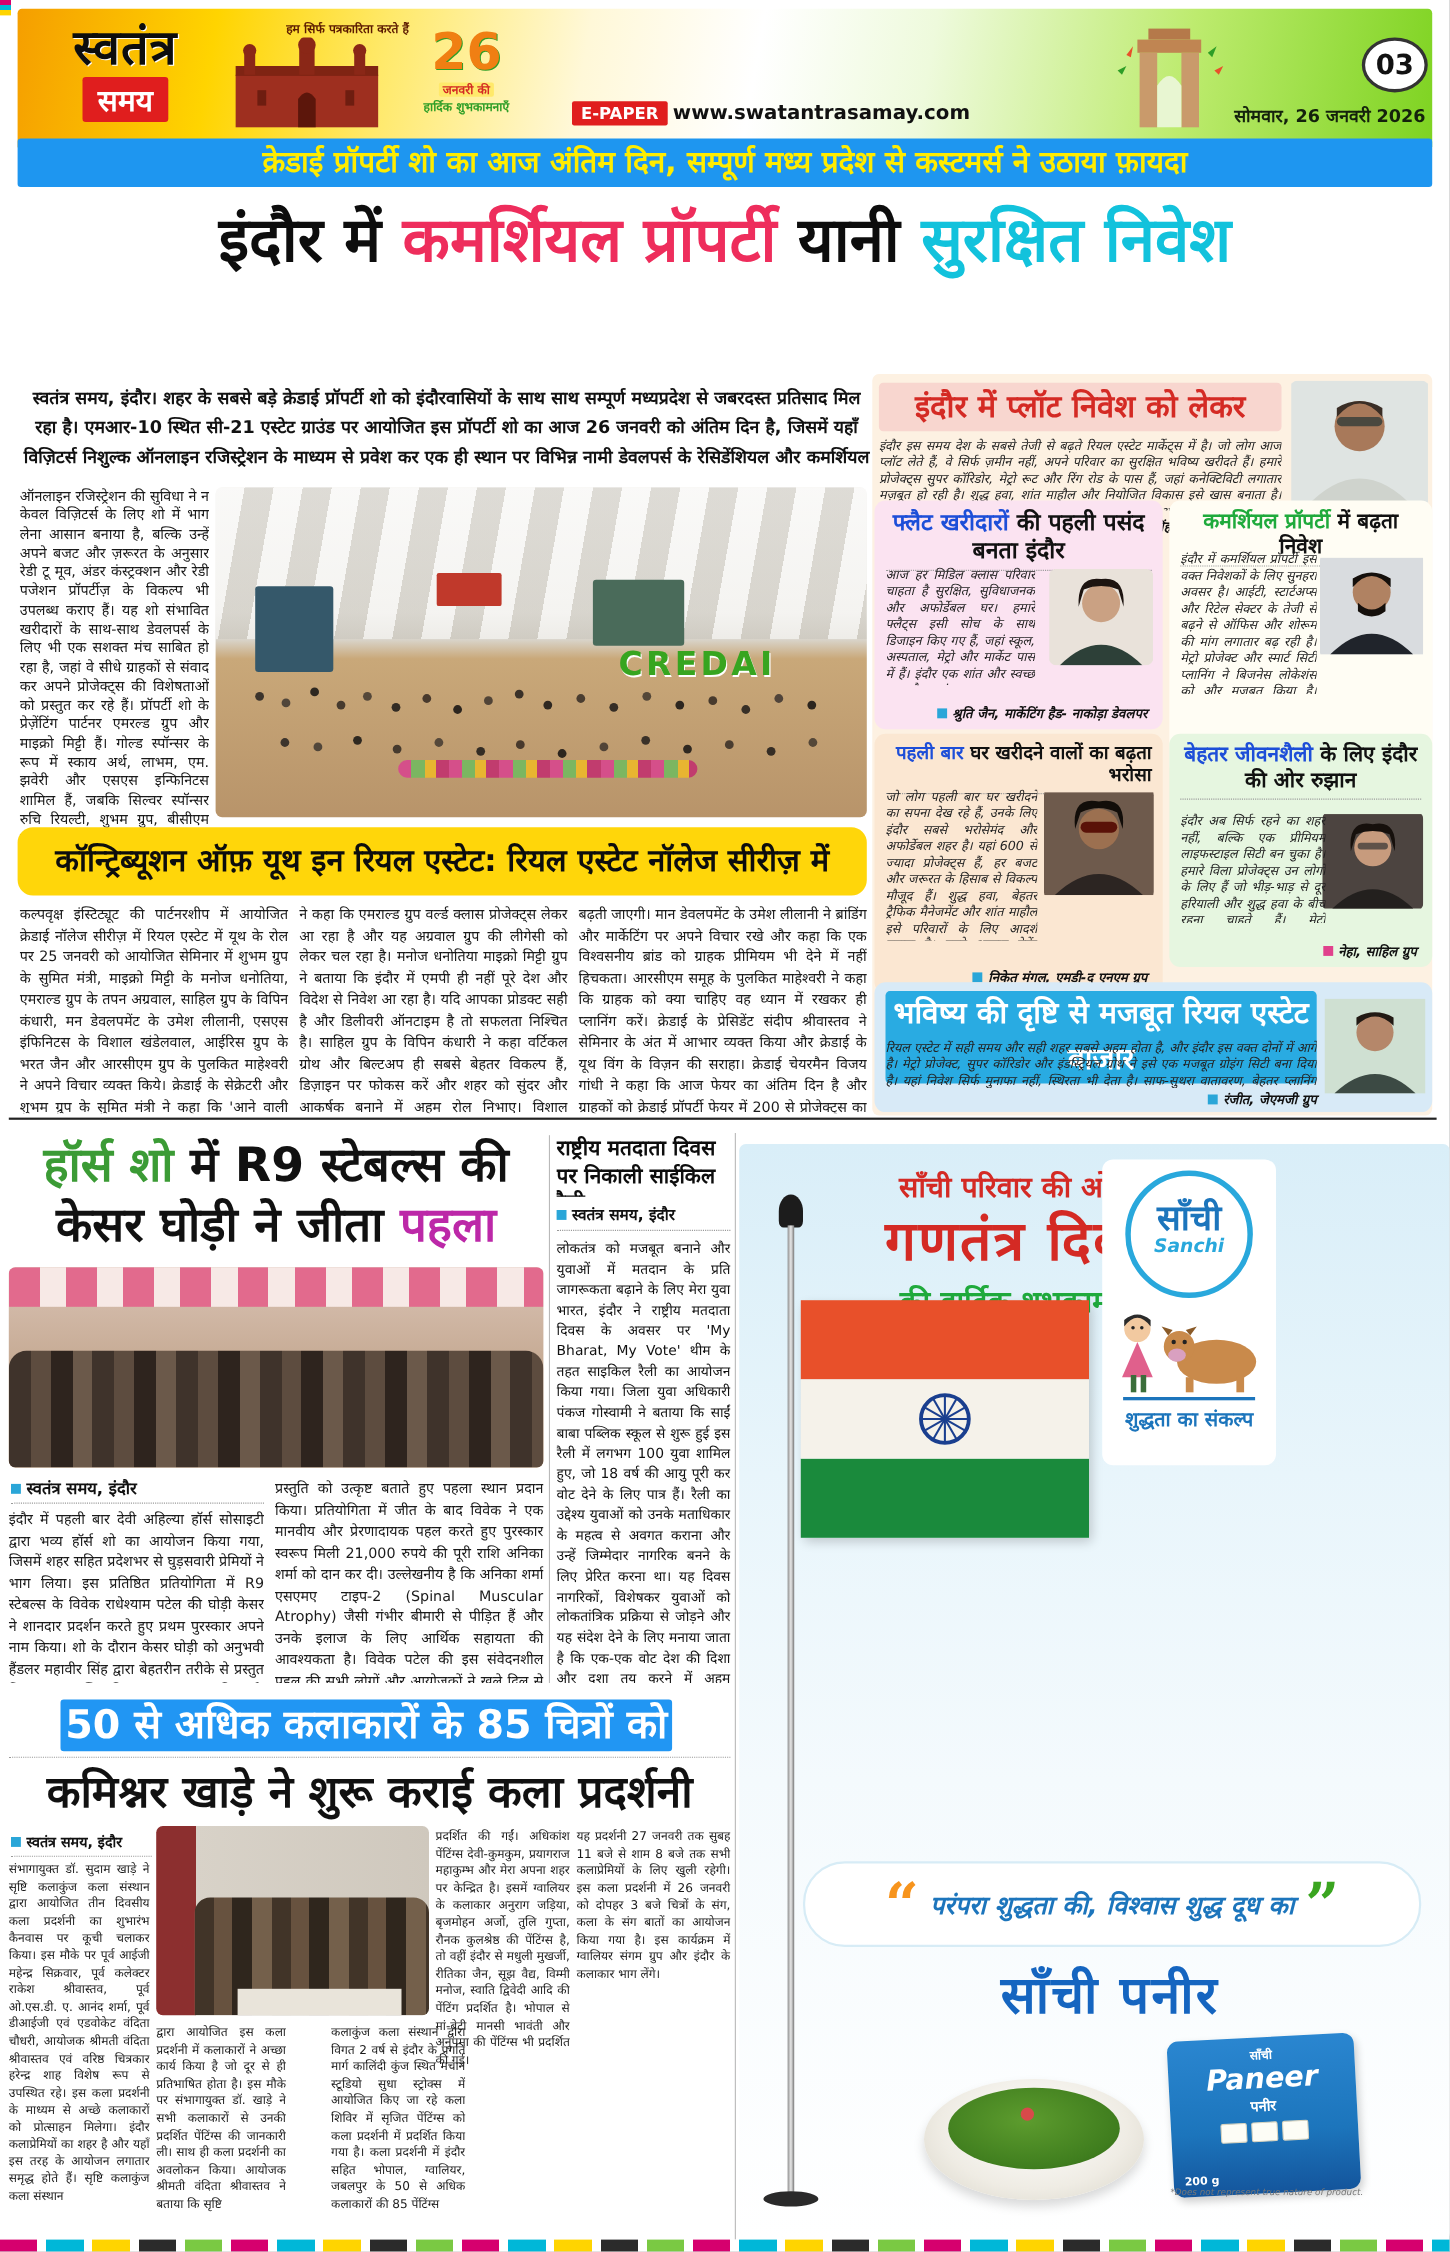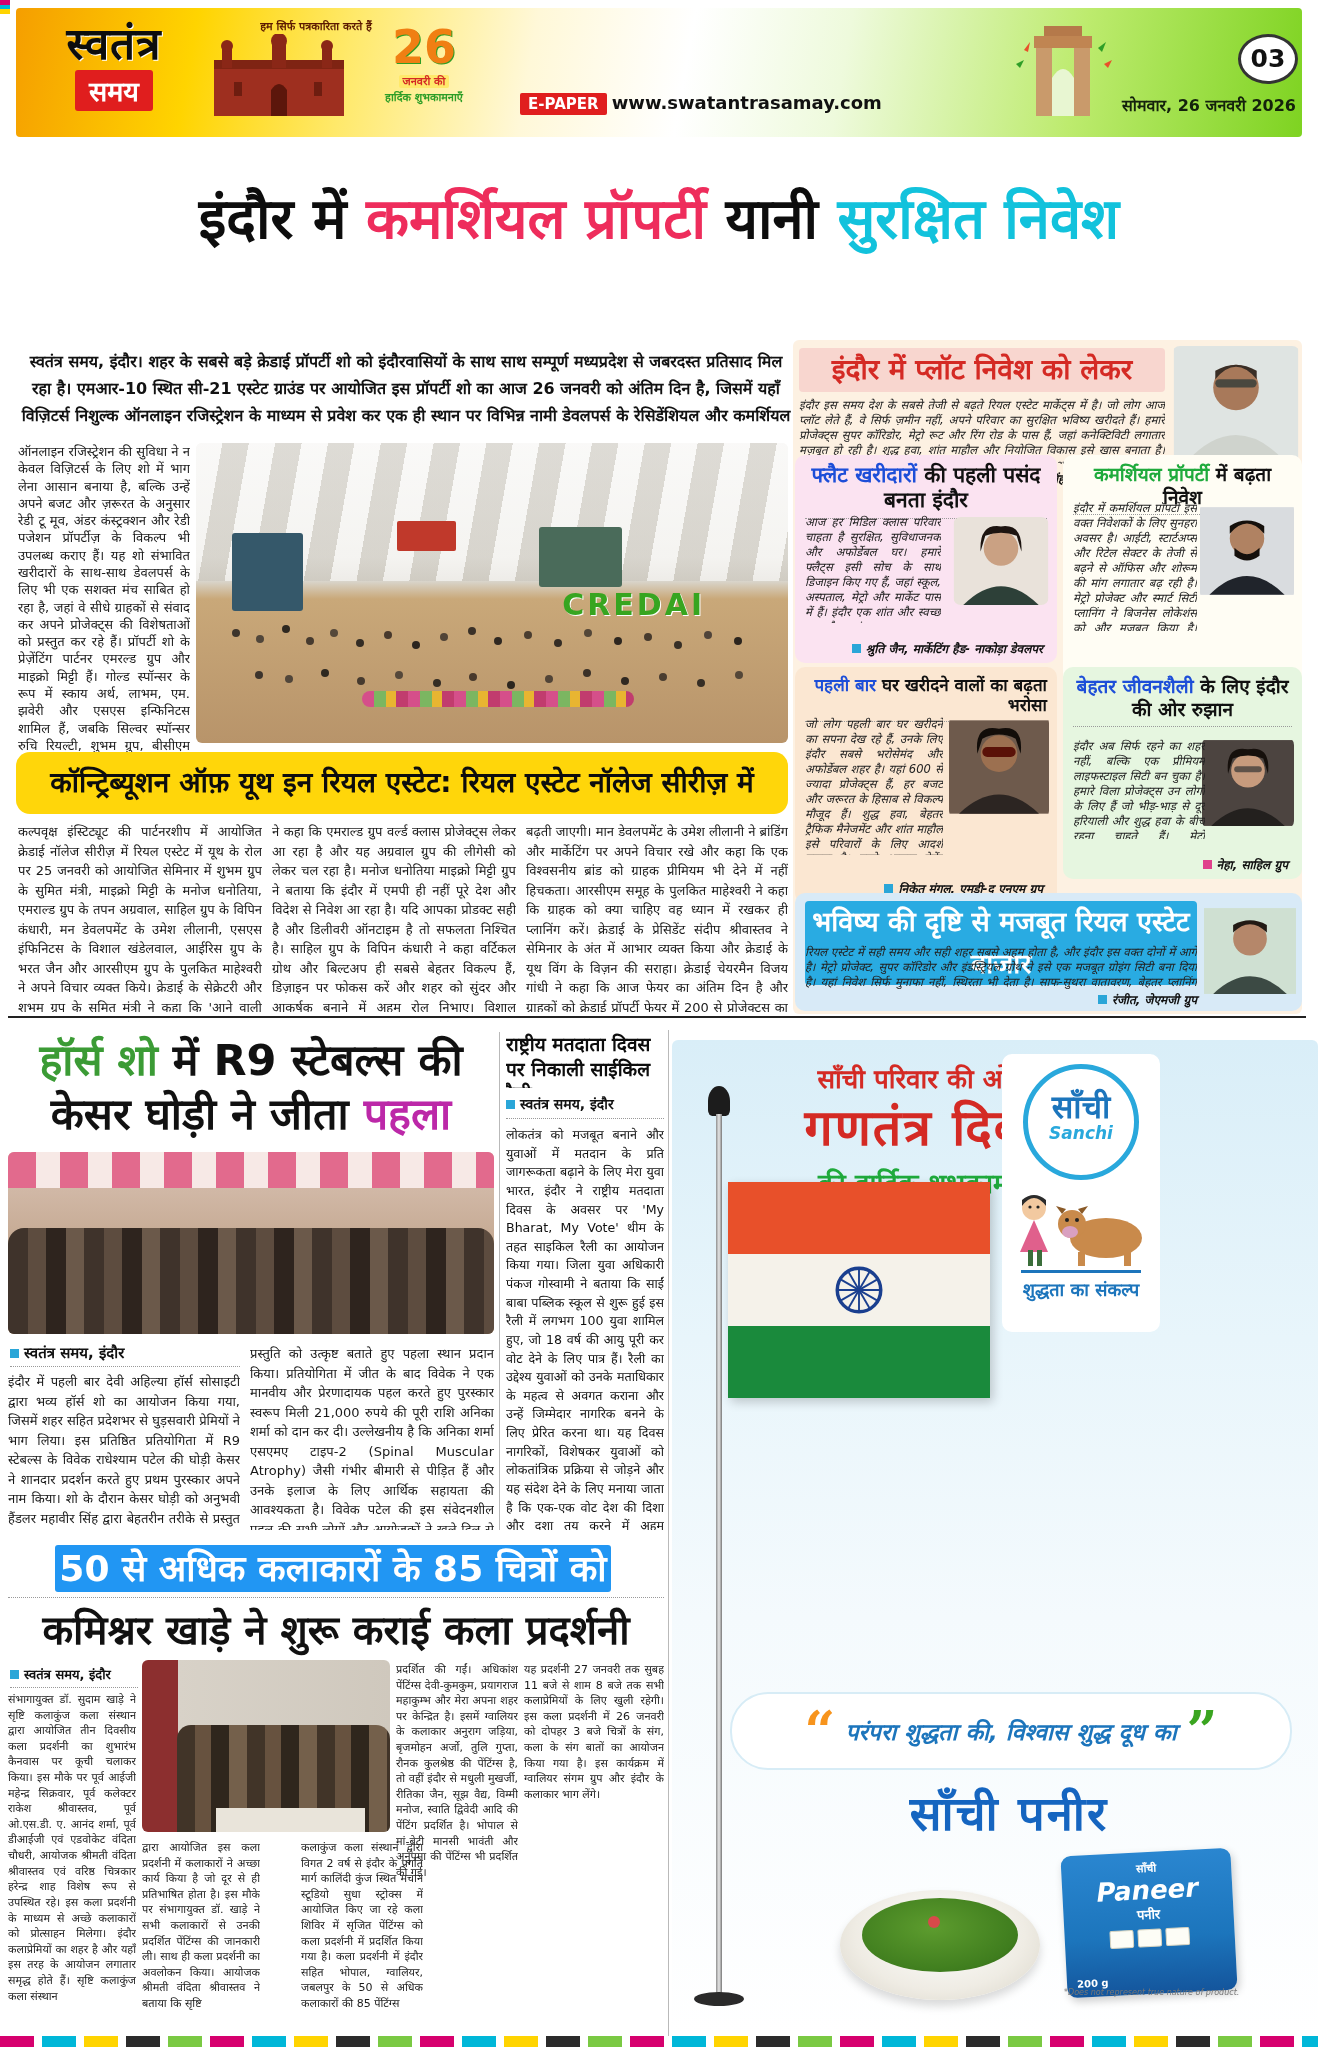--- a/index.html
+++ b/index.html
@@ -184,6 +184,7 @@
     <div class="abs dateline" style="left:1040px;top:86px;width:240px;">सोमवार, 26 जनवरी 2026</div>
   </div>
 
+  <div class="abs top-strip ovh">क्रेडाई प्रॉपर्टी शो का आज अंतिम दिन, सम्पूर्ण मध्य प्रदेश से कस्टमर्स ने उठाया फ़ायदा</div>
 
   <div class="abs main-h">
     <span class="hl-black">इंदौर में </span><span class="hl-red">कमर्शियल प्रॉपर्टी</span><span class="hl-black"> यानी </span><span class="hl-cyan">सुरक्षित निवेश</span>

